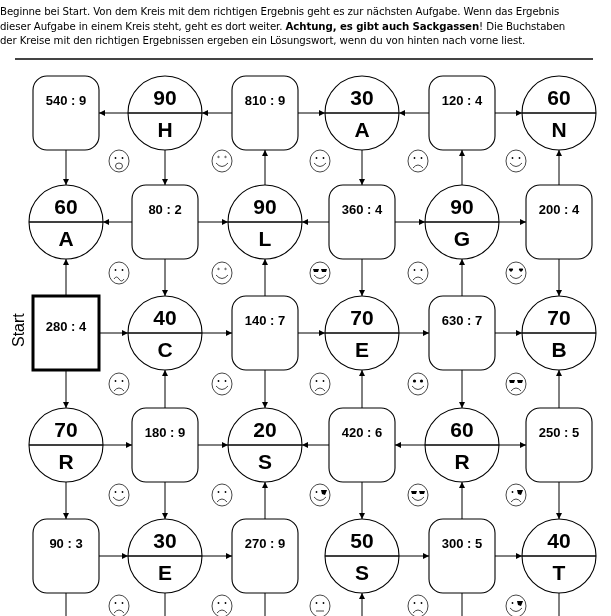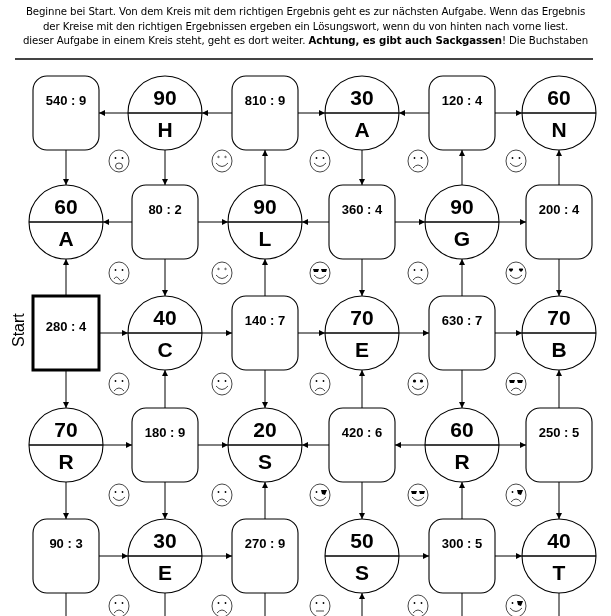--- a/index.html
+++ b/index.html
@@ -4,7 +4,7 @@
 <style>
   html, body { margin:0; padding:0; background:#ffffff; }
   body { width:611px; height:616px; position:relative; overflow:hidden; font-family:"DejaVu Sans", sans-serif; color:#000; }
-  .instr { position:absolute; left:0; top:5px; width:611px; text-align:center; font-size:10.2px; line-height:14.5px; letter-spacing:-0.1px; }
+  .instr { position:absolute; left:0; top:5px; width:611px; text-align:left; font-size:10.2px; line-height:14.5px; letter-spacing:-0.1px; }
   .instr b { font-weight:bold; }
   .rule { position:absolute; left:15px; top:58px; width:578px; height:1.5px; background:#444; }
   svg#maze { position:absolute; left:0; top:0; }

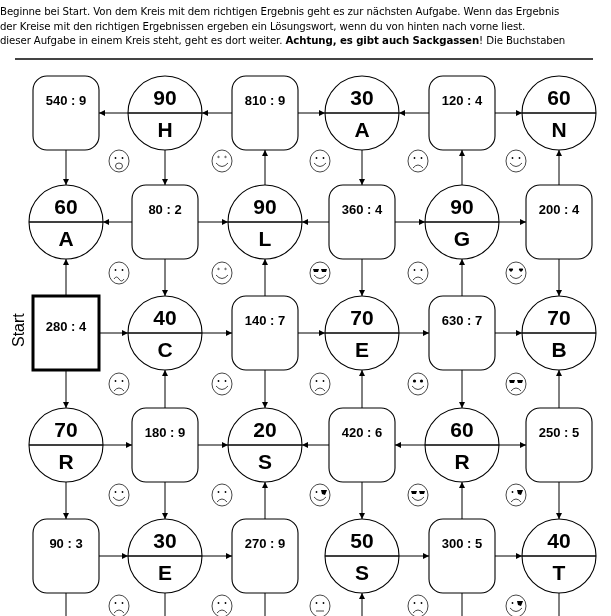--- a/index.html
+++ b/index.html
@@ -15,8 +15,8 @@
 
 <div class="instr">
   <div>Beginne bei Start. Von dem Kreis mit dem richtigen Ergebnis geht es zur nächsten Aufgabe. Wenn das Ergebnis</div>
+  <div><span>dieser Aufgabe in einem Kreis steht, geht es dort weiter. </span><b>Achtung, es gibt auch Sackgassen</b><span>! Die Buchstaben</span></div>
   <div>der Kreise mit den richtigen Ergebnissen ergeben ein Lösungswort, wenn du von hinten nach vorne liest.</div>
-  <div><span>dieser Aufgabe in einem Kreis steht, geht es dort weiter. </span><b>Achtung, es gibt auch Sackgassen</b><span>! Die Buchstaben</span></div>
 </div>
 <div class="rule"></div>
 

